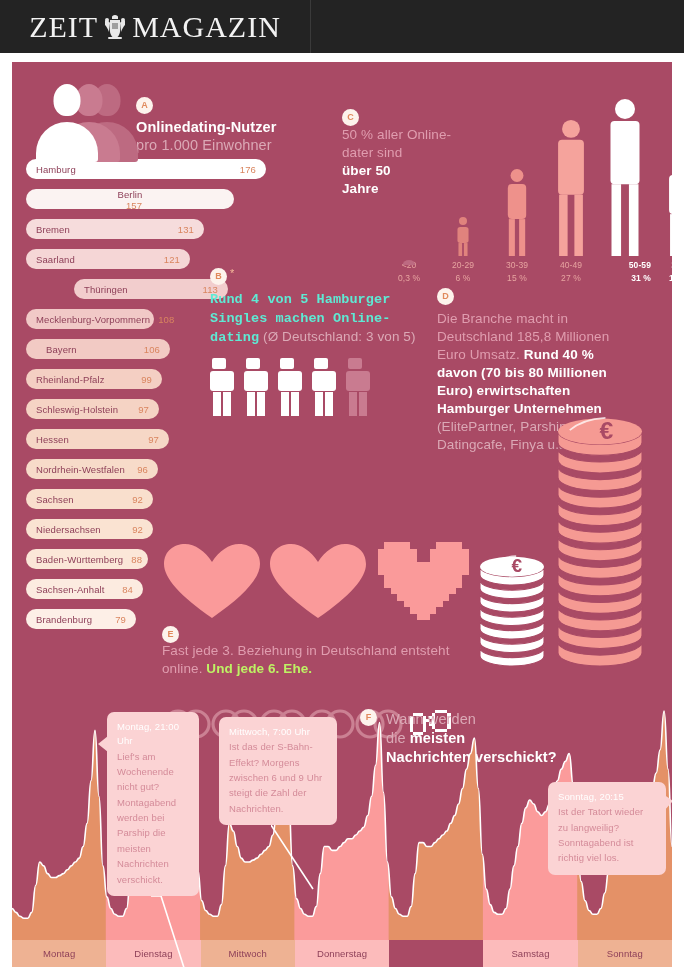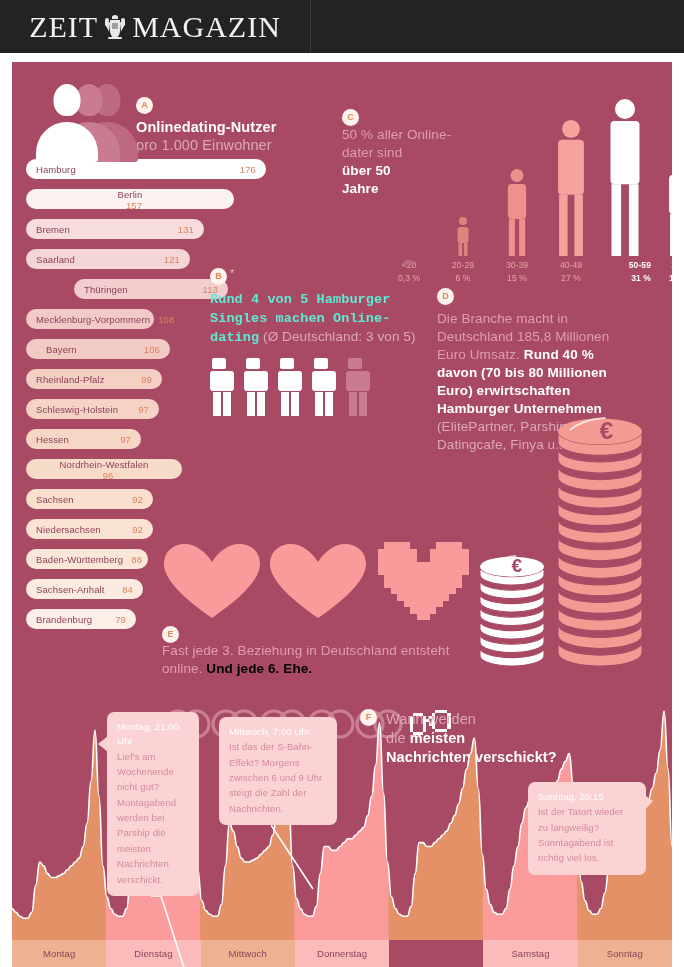--- a/index.html
+++ b/index.html
@@ -247,7 +247,7 @@
         </div>
       </div>
       <div class="barrow">
-        <div class="bar" style="width: 115px; background: rgb(246, 215, 198);">
+        <div class="bar" style="width: 143px; background: rgb(246, 215, 198);">
           <span class="bname">Hessen</span>
           <span class="bval">97</span>
         </div>

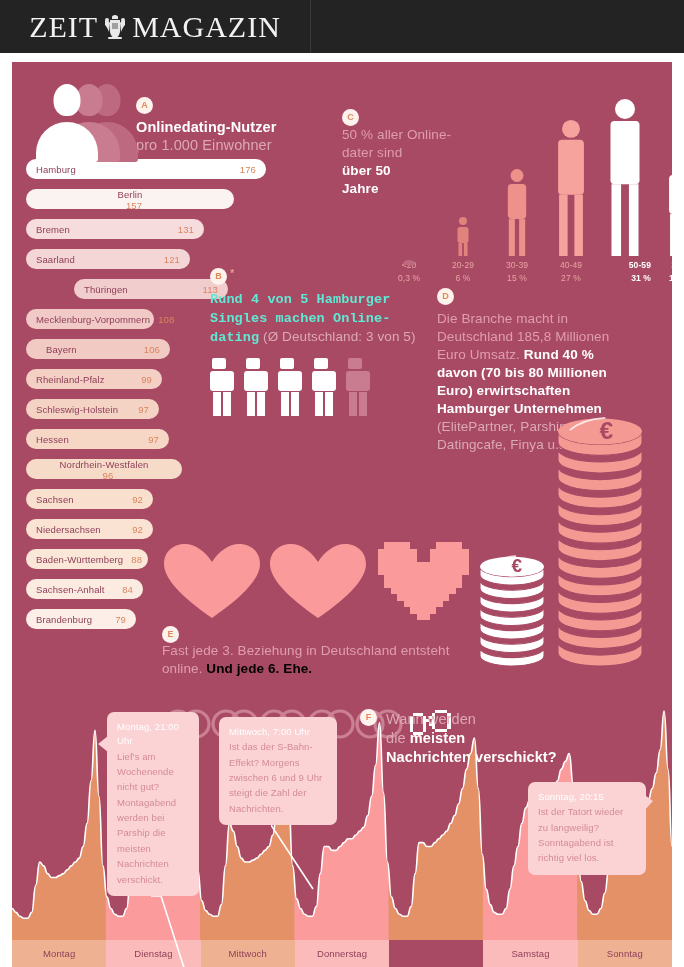--- a/index.html
+++ b/index.html
@@ -253,7 +253,7 @@
         </div>
       </div>
       <div class="barrow">
-        <div class="bar" style="width: 156px; background: rgb(247, 219, 201); flex-direction: column;">
+        <div class="bar" style="width: 132px; background: rgb(247, 219, 201);">
           <span class="bname">Nordrhein-Westfalen</span>
           <span class="bval">96</span>
         </div>

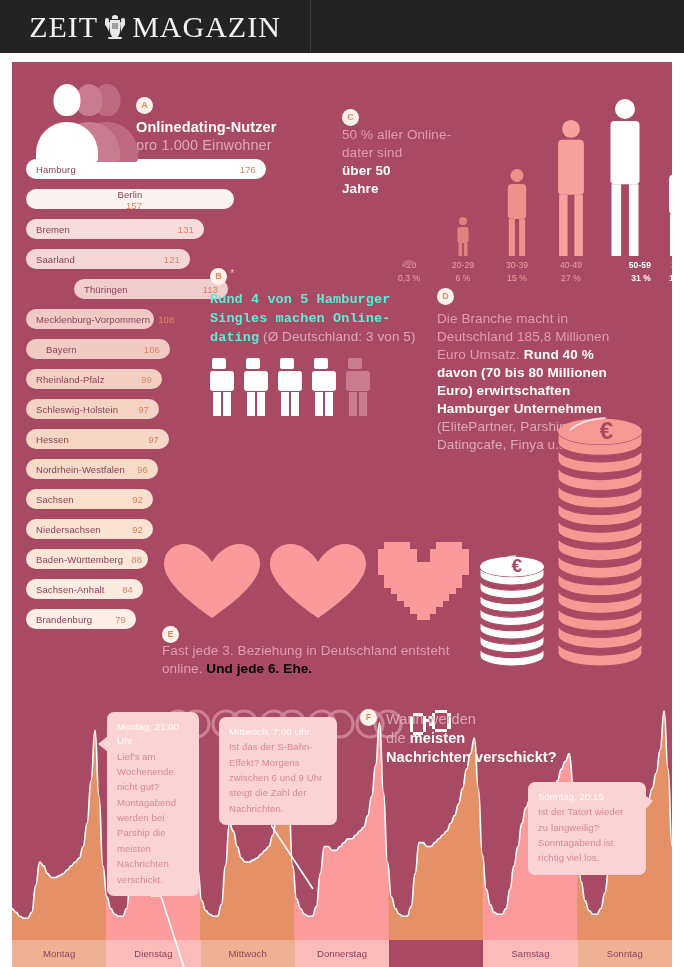--- a/index.html
+++ b/index.html
@@ -117,7 +117,7 @@
   .secE-badge { position:absolute; left:0; top:84px; }
   .secE-text { position:absolute; left:0; top:100px; width:290px; font-size:13.5px; line-height:1.36; letter-spacing:.1px; }
   .secE-text .muted { color:#e09daf; }
-  .secE-text .strong { color:#000000; font-weight:bold; }
+  .secE-text .strong { color:#bef264; font-weight:bold; }
   .rings { position:absolute; left:0; top:165px; width:310px; height:36px; }
   .ringpair { position:absolute; top:0; }
 

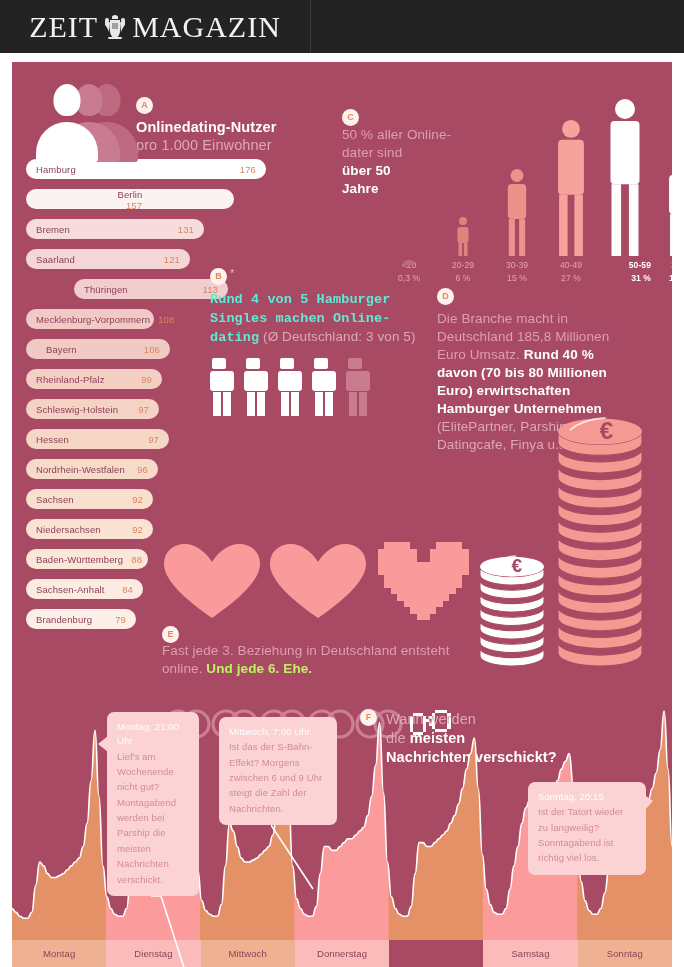--- a/index.html
+++ b/index.html
@@ -619,7 +619,7 @@
     </svg>
   </div>
 
-  <div class="bubble" style="left:516px; top:720px; width:118px;">
+  <div class="bubble" style="left:536px; top:720px; width:118px;">
     <div class="bub-title">Sonntag, 20:15</div>
     <div class="bub-body">Ist der Tatort wieder zu langweilig? Sonntagabend ist  richtig viel los.</div>
     <svg style="position:absolute; right:-7px; top:12px" width="10" height="18" viewBox="0 0 10 18">

